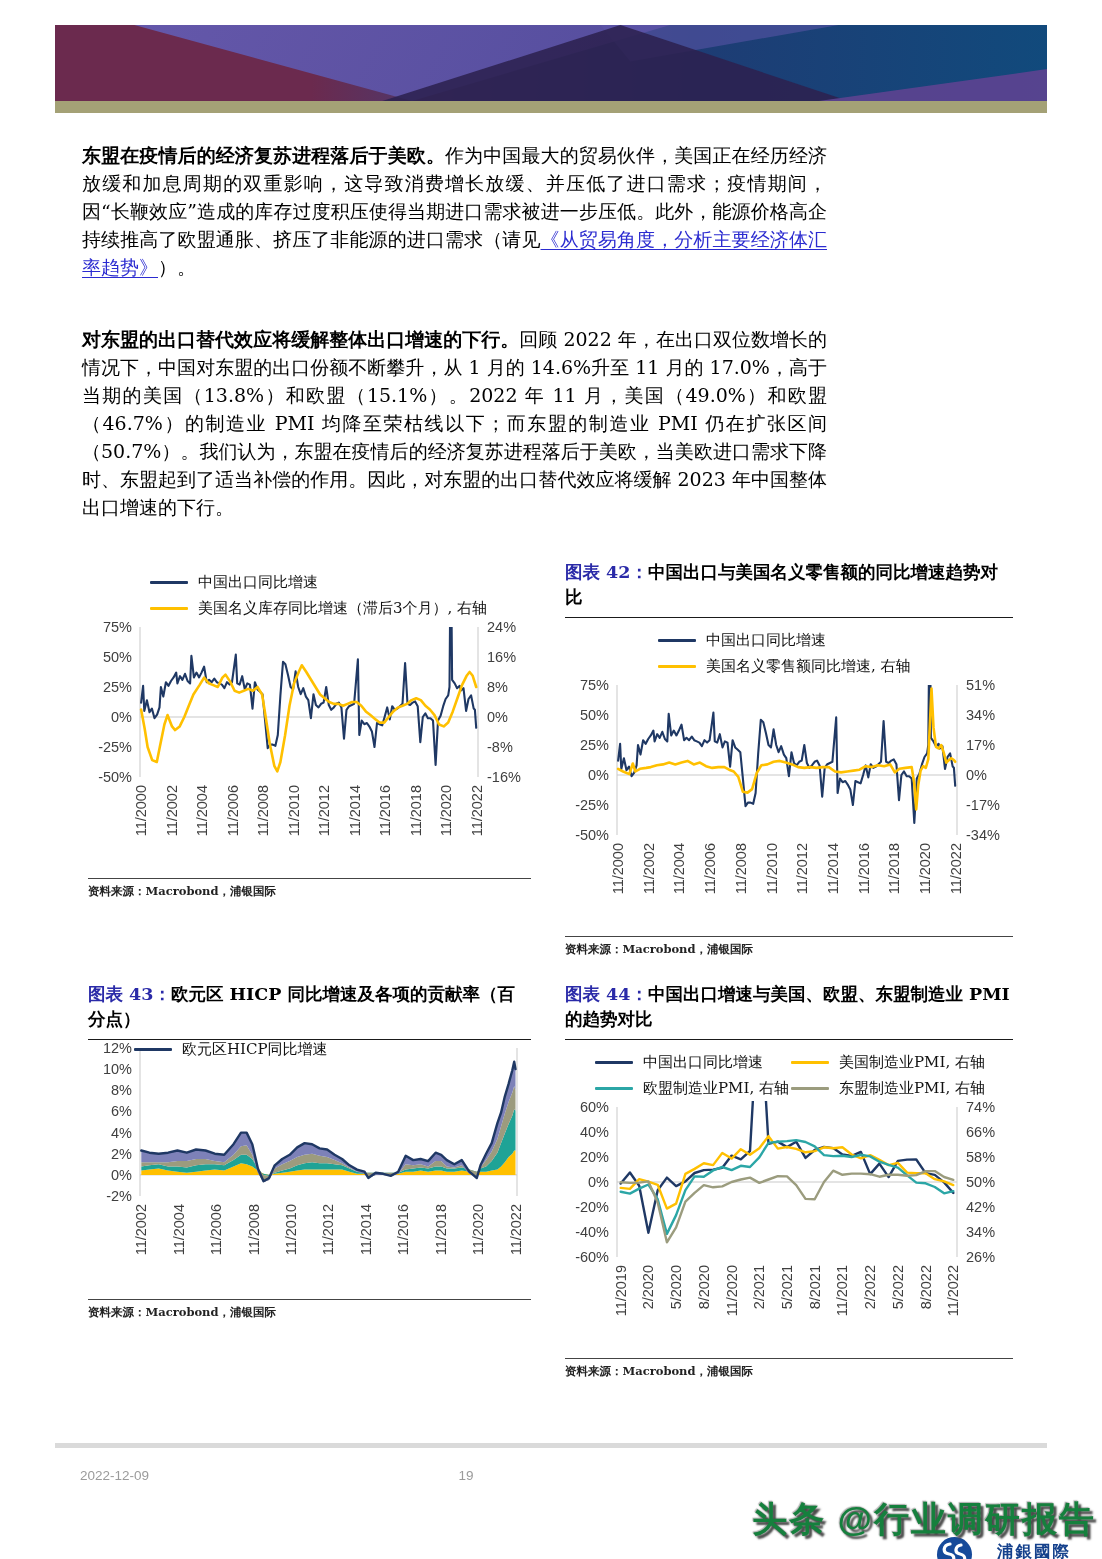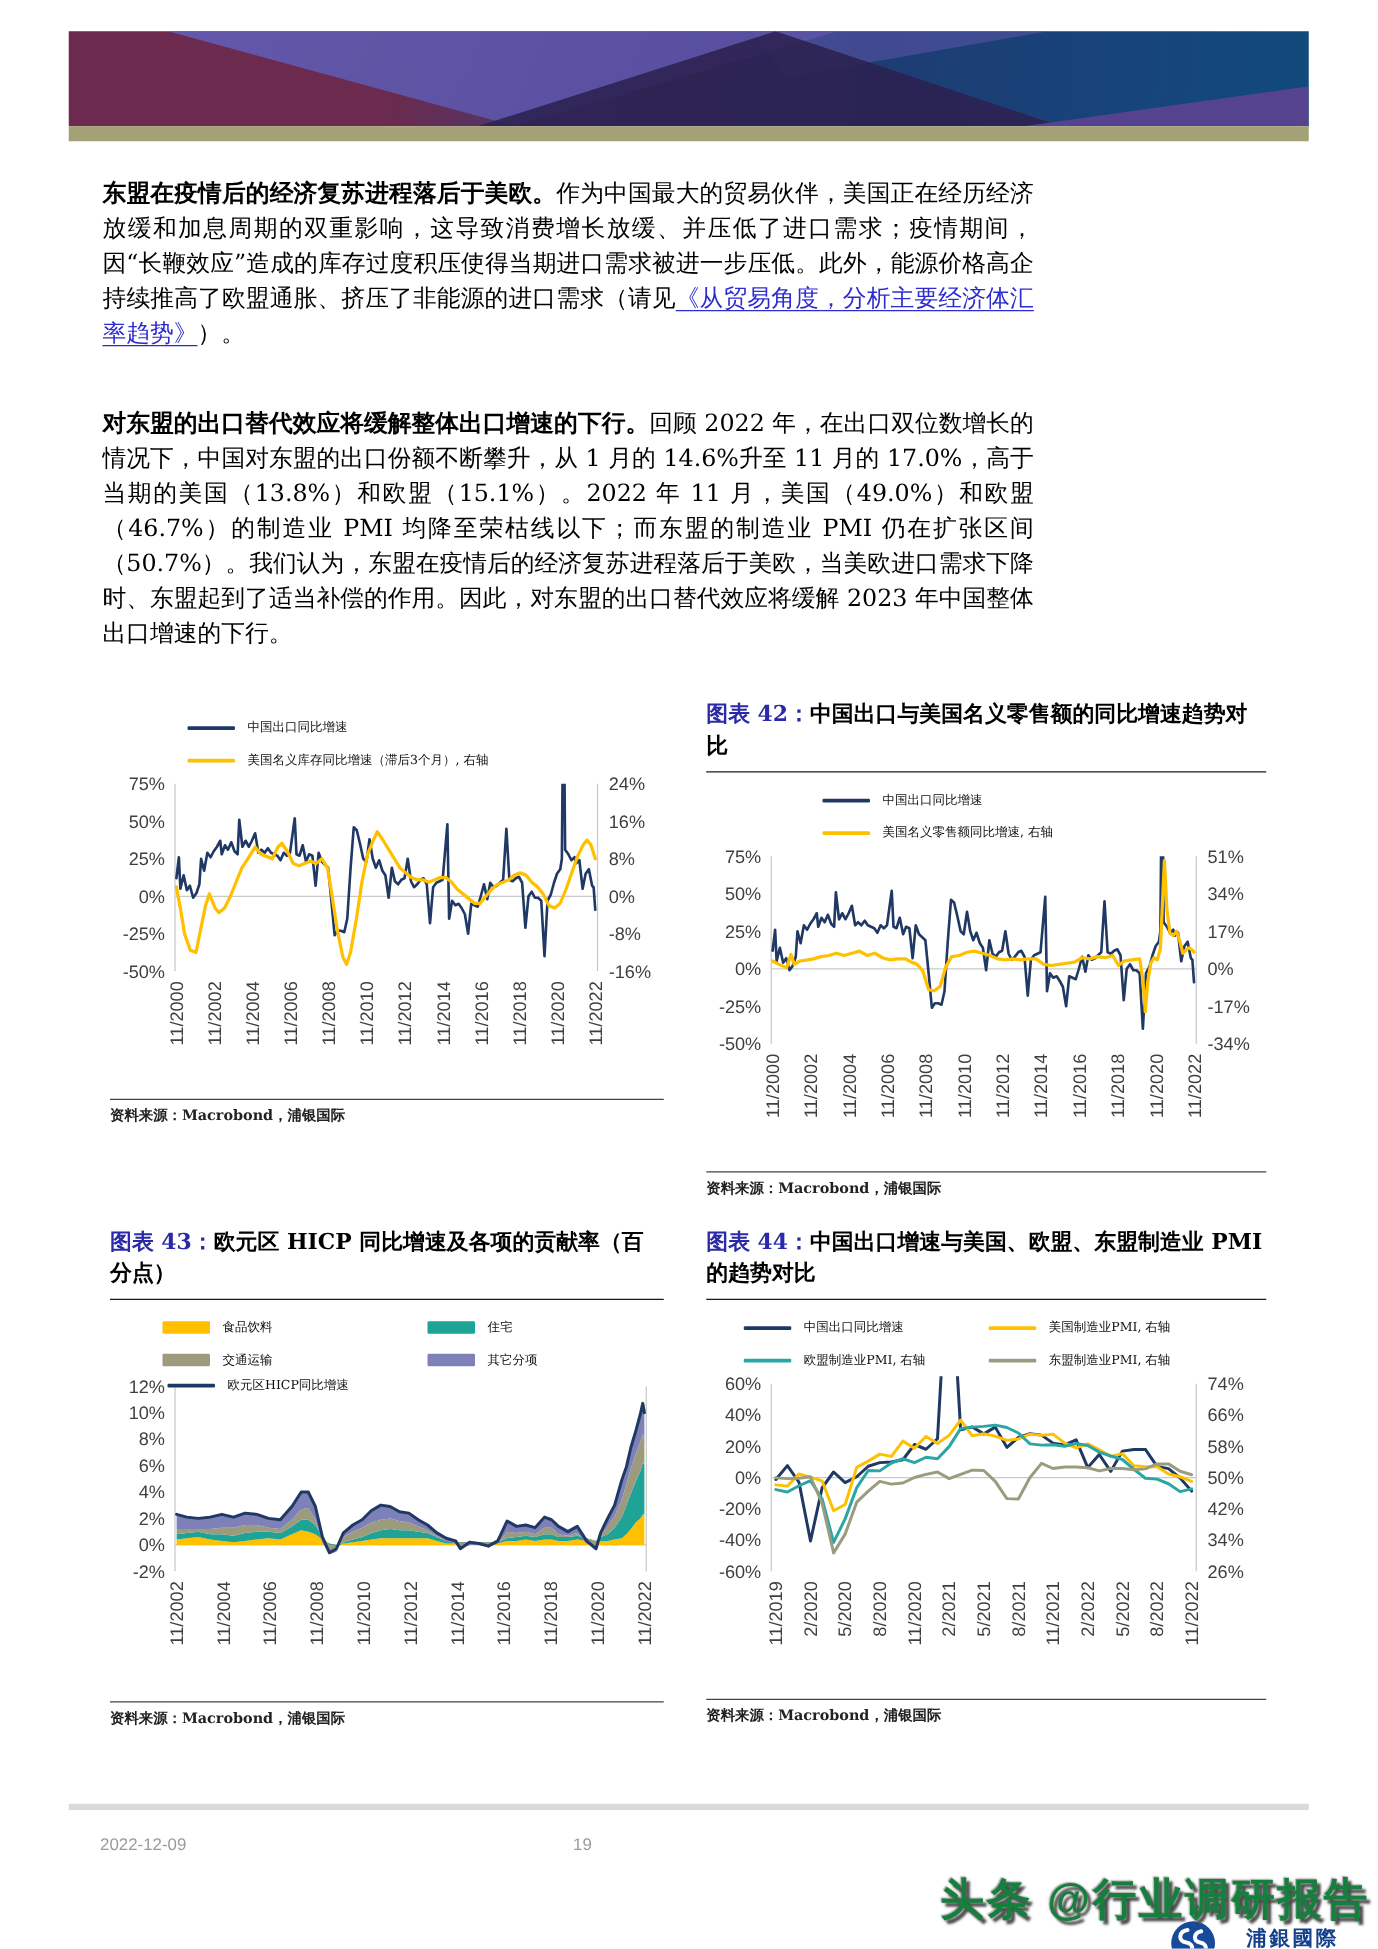--- a/index.html
+++ b/index.html
@@ -35,7 +35,7 @@
   .li{display:flex;align-items:center;gap:10px;height:26px;}
   .sw{width:38px;height:3px;display:inline-block;flex:0 0 38px;border-radius:1px;}
   .swa{height:10px;}
-  .ltxt{font-family:"DejaVu Serif","Liberation Serif",serif;font-size:10px;color:#111;white-space:nowrap;}
+  .ltxt{font-family:"DejaVu Serif","Liberation Serif",serif;font-size:15px;color:#111;white-space:nowrap;}
   .legend-grid{display:grid;grid-template-columns:212px 1fr;margin-left:42px;}
   .legend-grid44{display:grid;grid-template-columns:196px 1fr;margin-left:30px;}
   .plot-wrap{position:relative;}

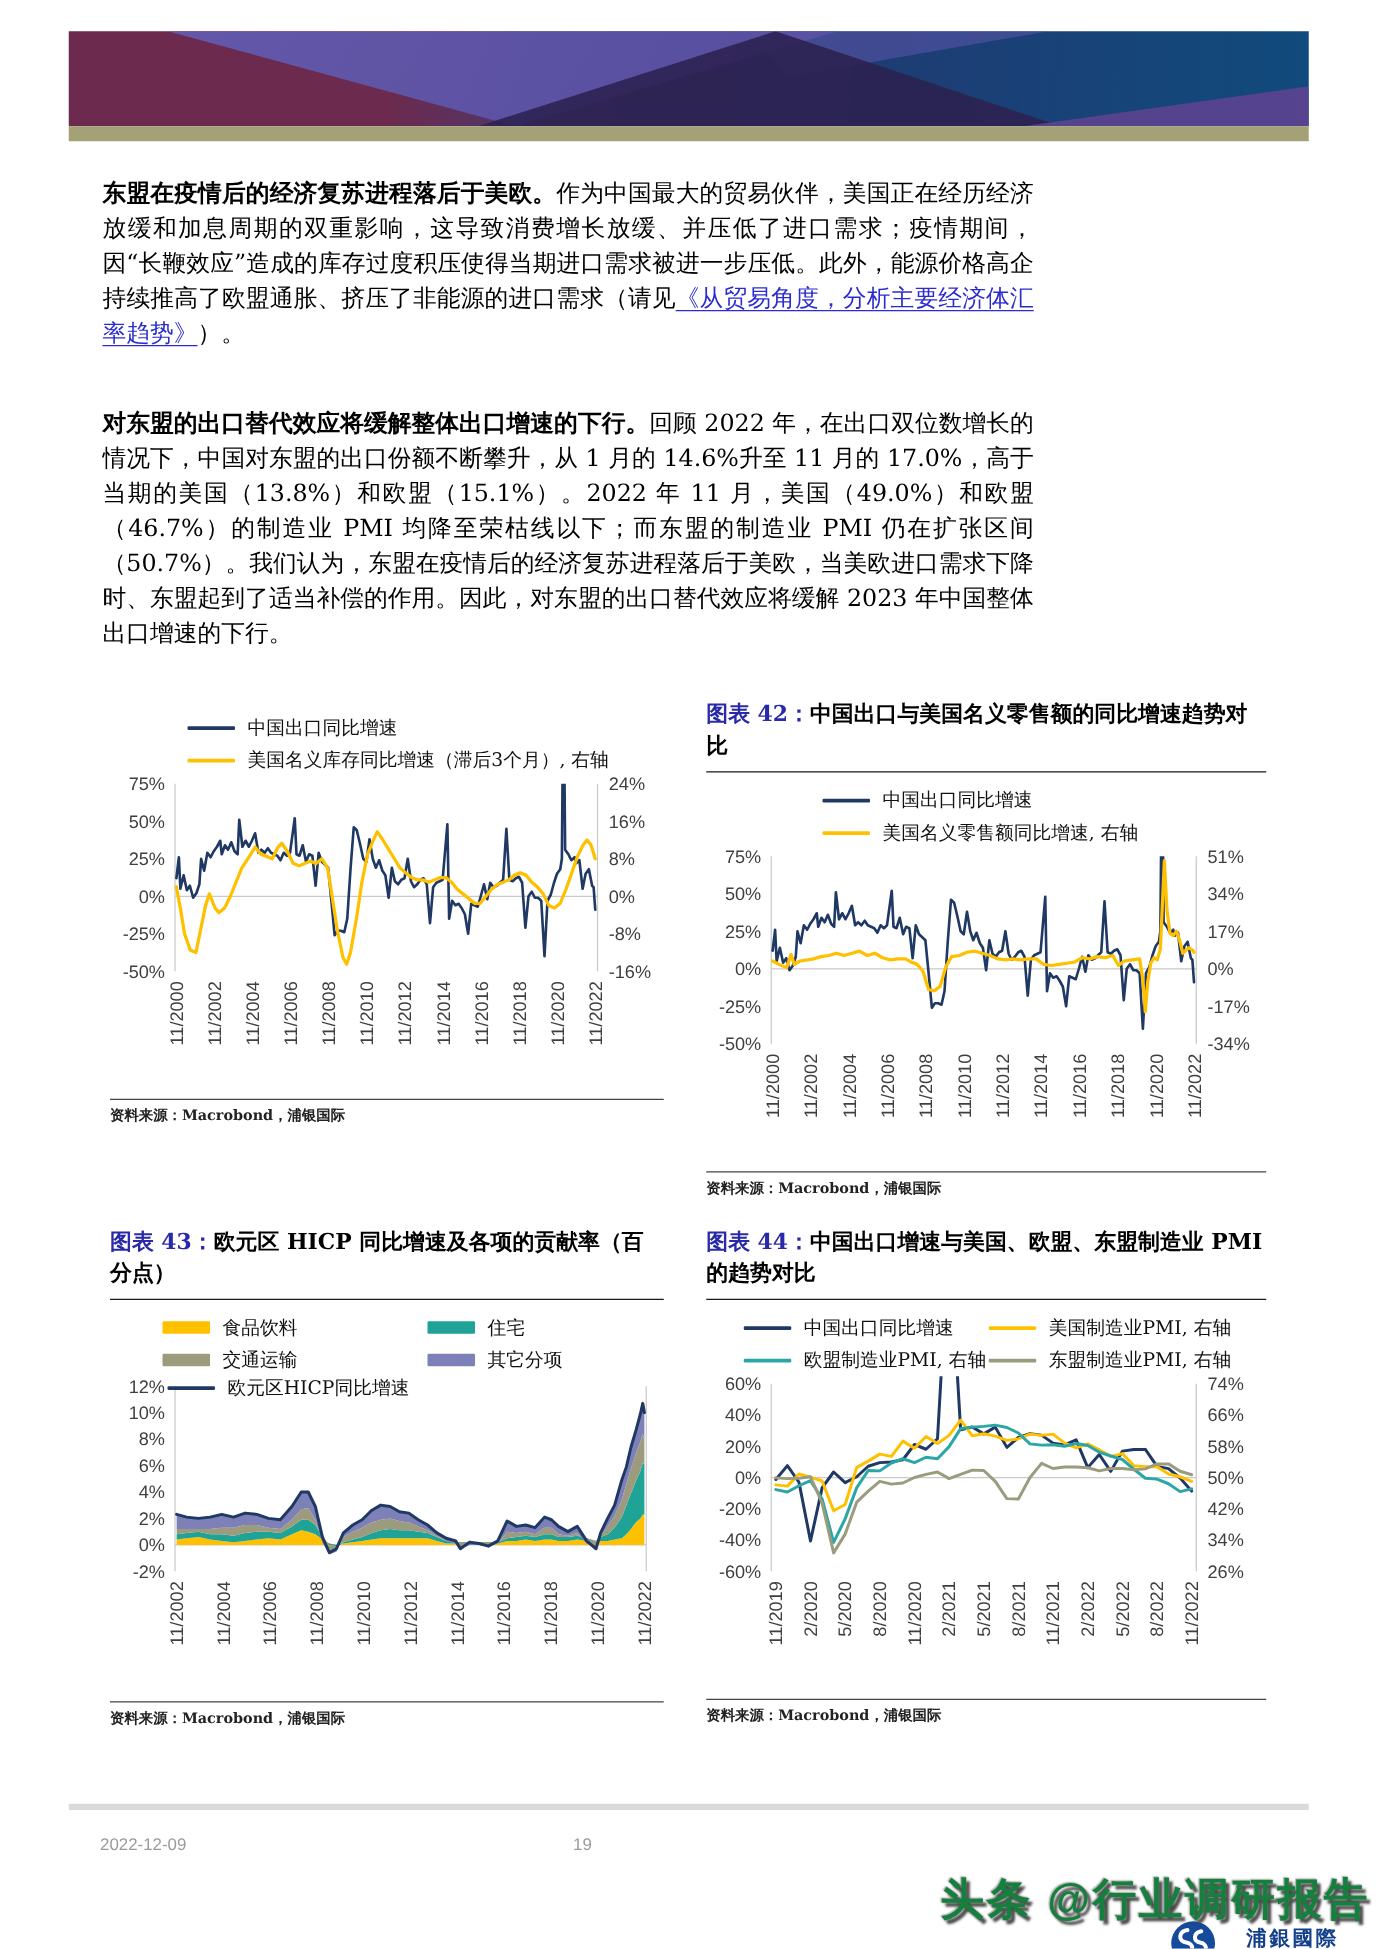--- a/index.html
+++ b/index.html
@@ -170,24 +170,6 @@
 
   <div class="chart-block c43">
     <div class="chart-title"><span class="tprefix">图表 43：</span><span>欧元区 HICP 同比增速及各项的贡献率（百分点）</span></div>
-    <div class="legend legend-grid">
-      <div class="li">
-          <span class="sw swa" style="background: rgb(255, 192, 0);"></span>
-          <span class="ltxt">食品饮料</span>
-        </div>
-      <div class="li">
-          <span class="sw swa" style="background: rgb(31, 163, 150);"></span>
-          <span class="ltxt">住宅</span>
-        </div>
-      <div class="li">
-          <span class="sw swa" style="background: rgb(156, 155, 126);"></span>
-          <span class="ltxt">交通运输</span>
-        </div>
-      <div class="li">
-          <span class="sw swa" style="background: rgb(125, 129, 184);"></span>
-          <span class="ltxt">其它分项</span>
-        </div>
-    </div>
     <div class="plot-wrap">
       <div class="legend-overlay">
           <span class="sw" style="background: rgb(31, 56, 100);"></span>

